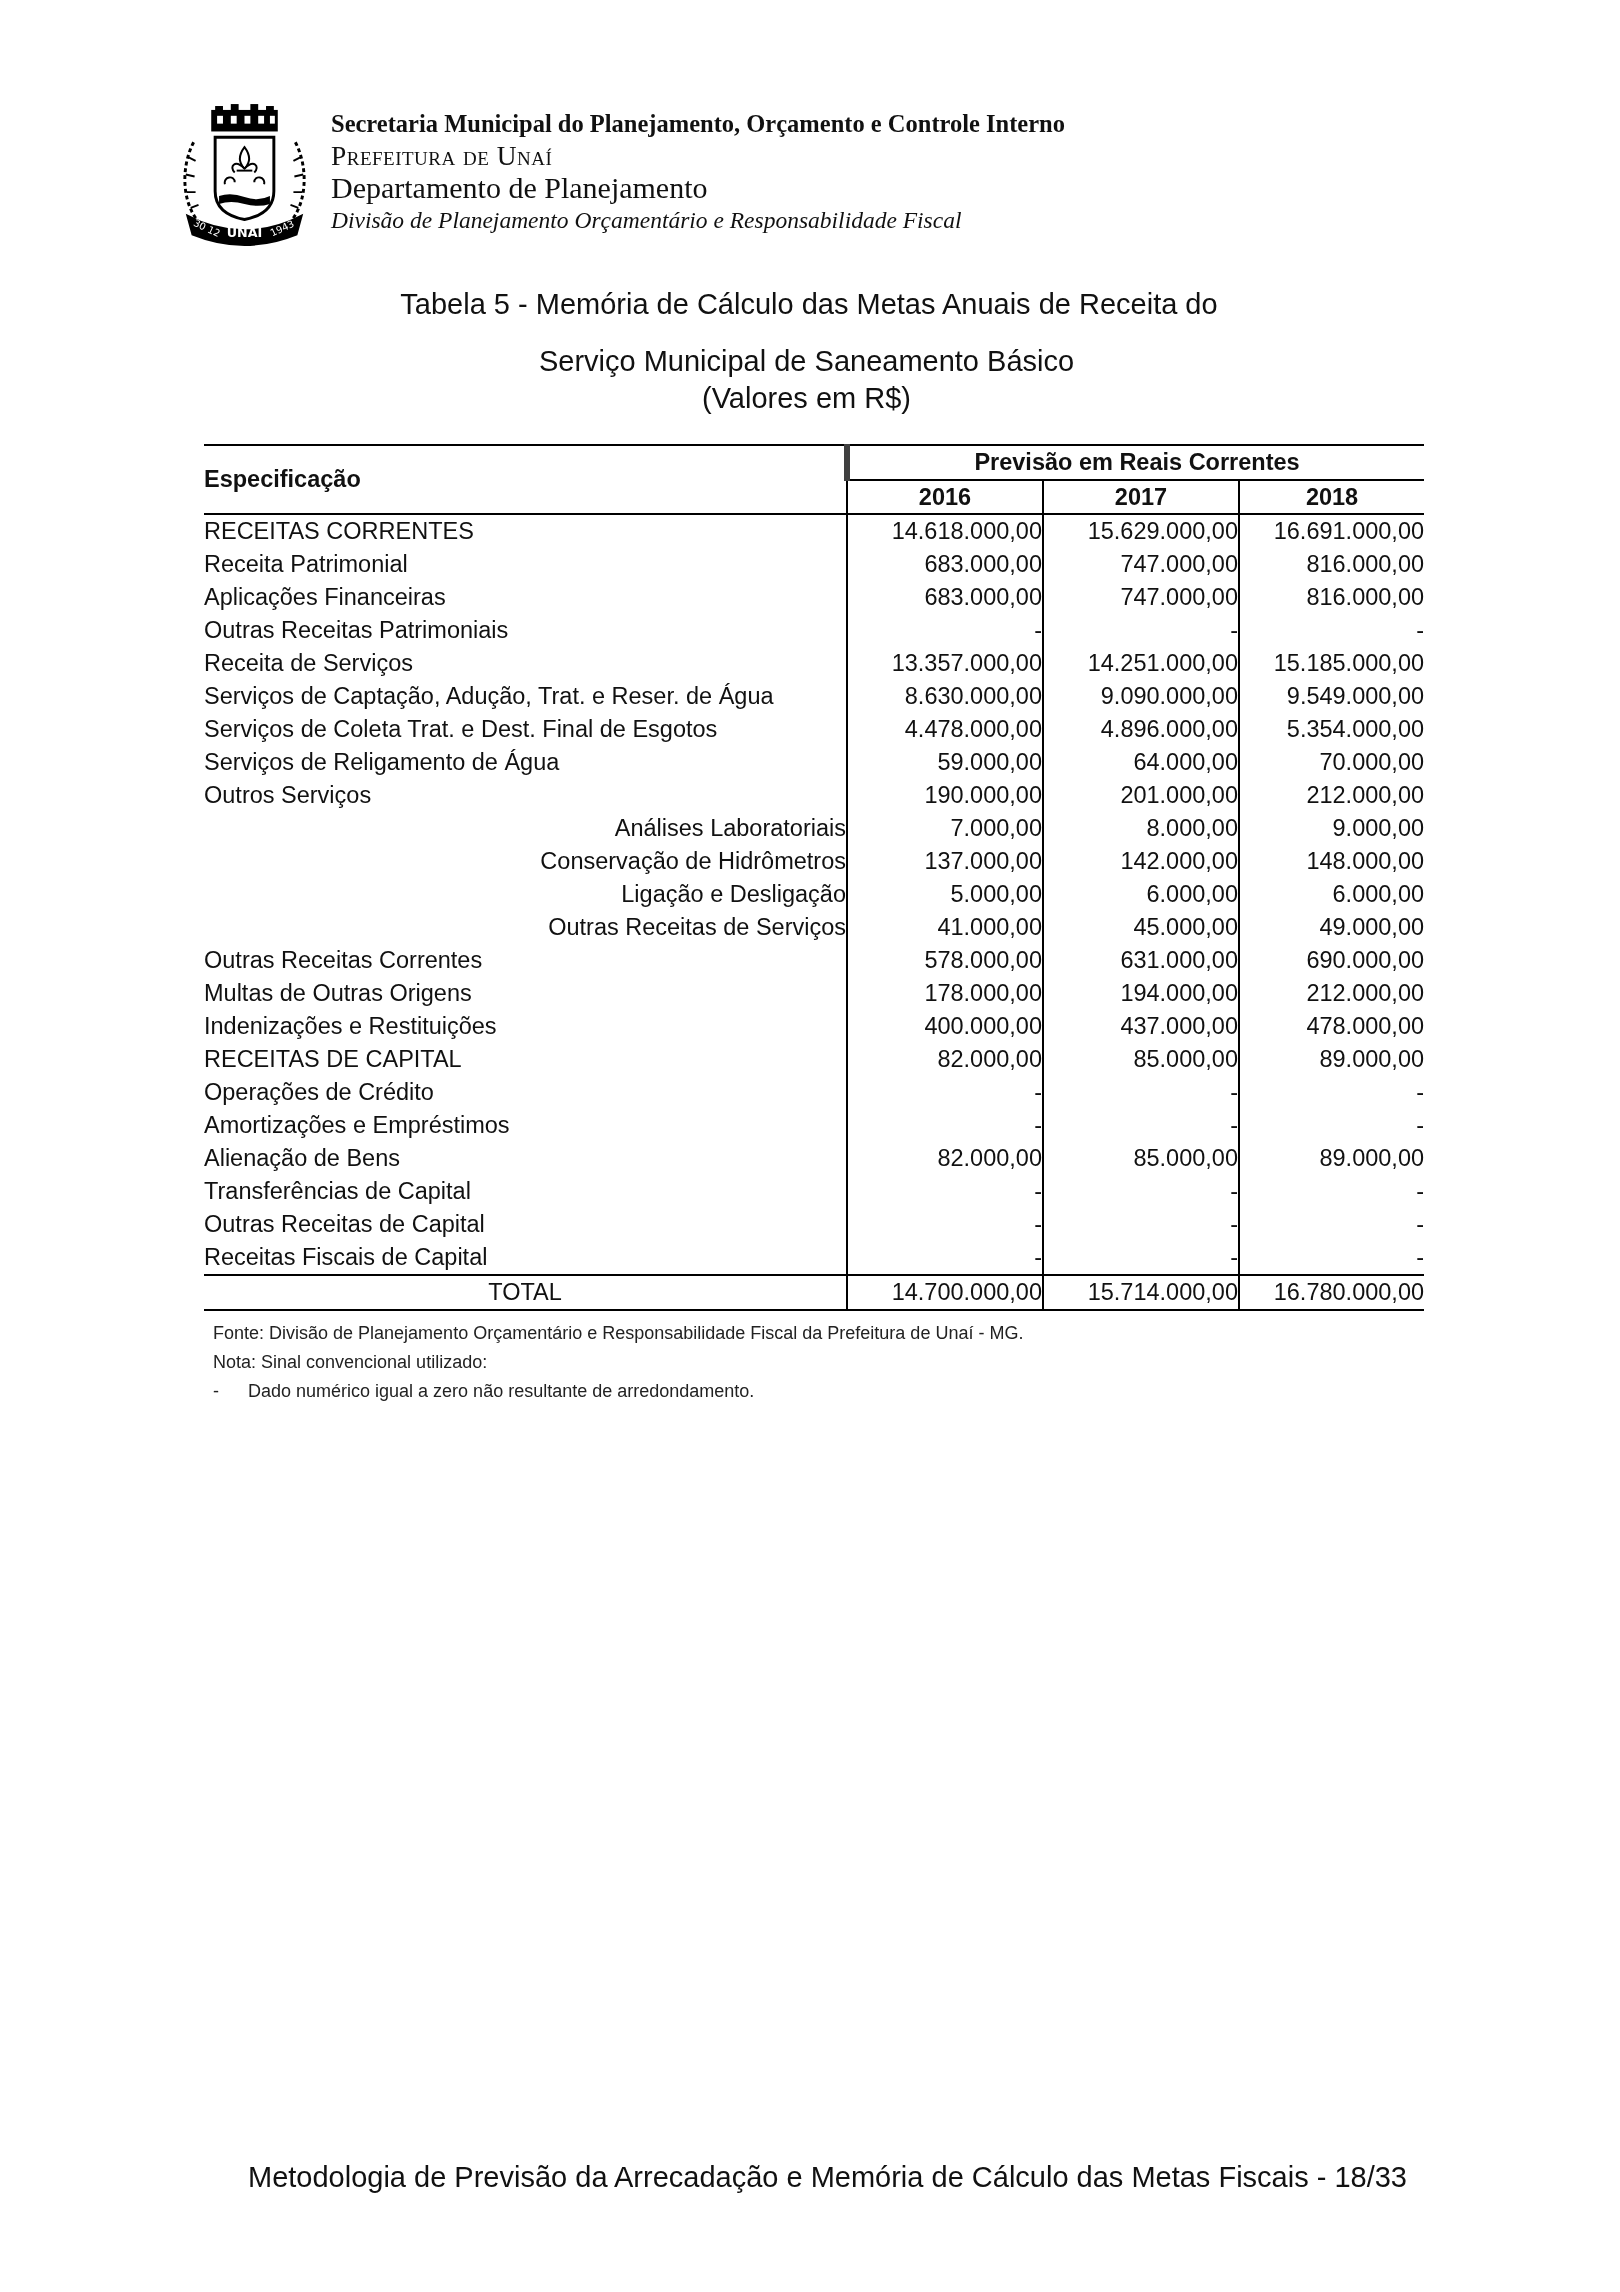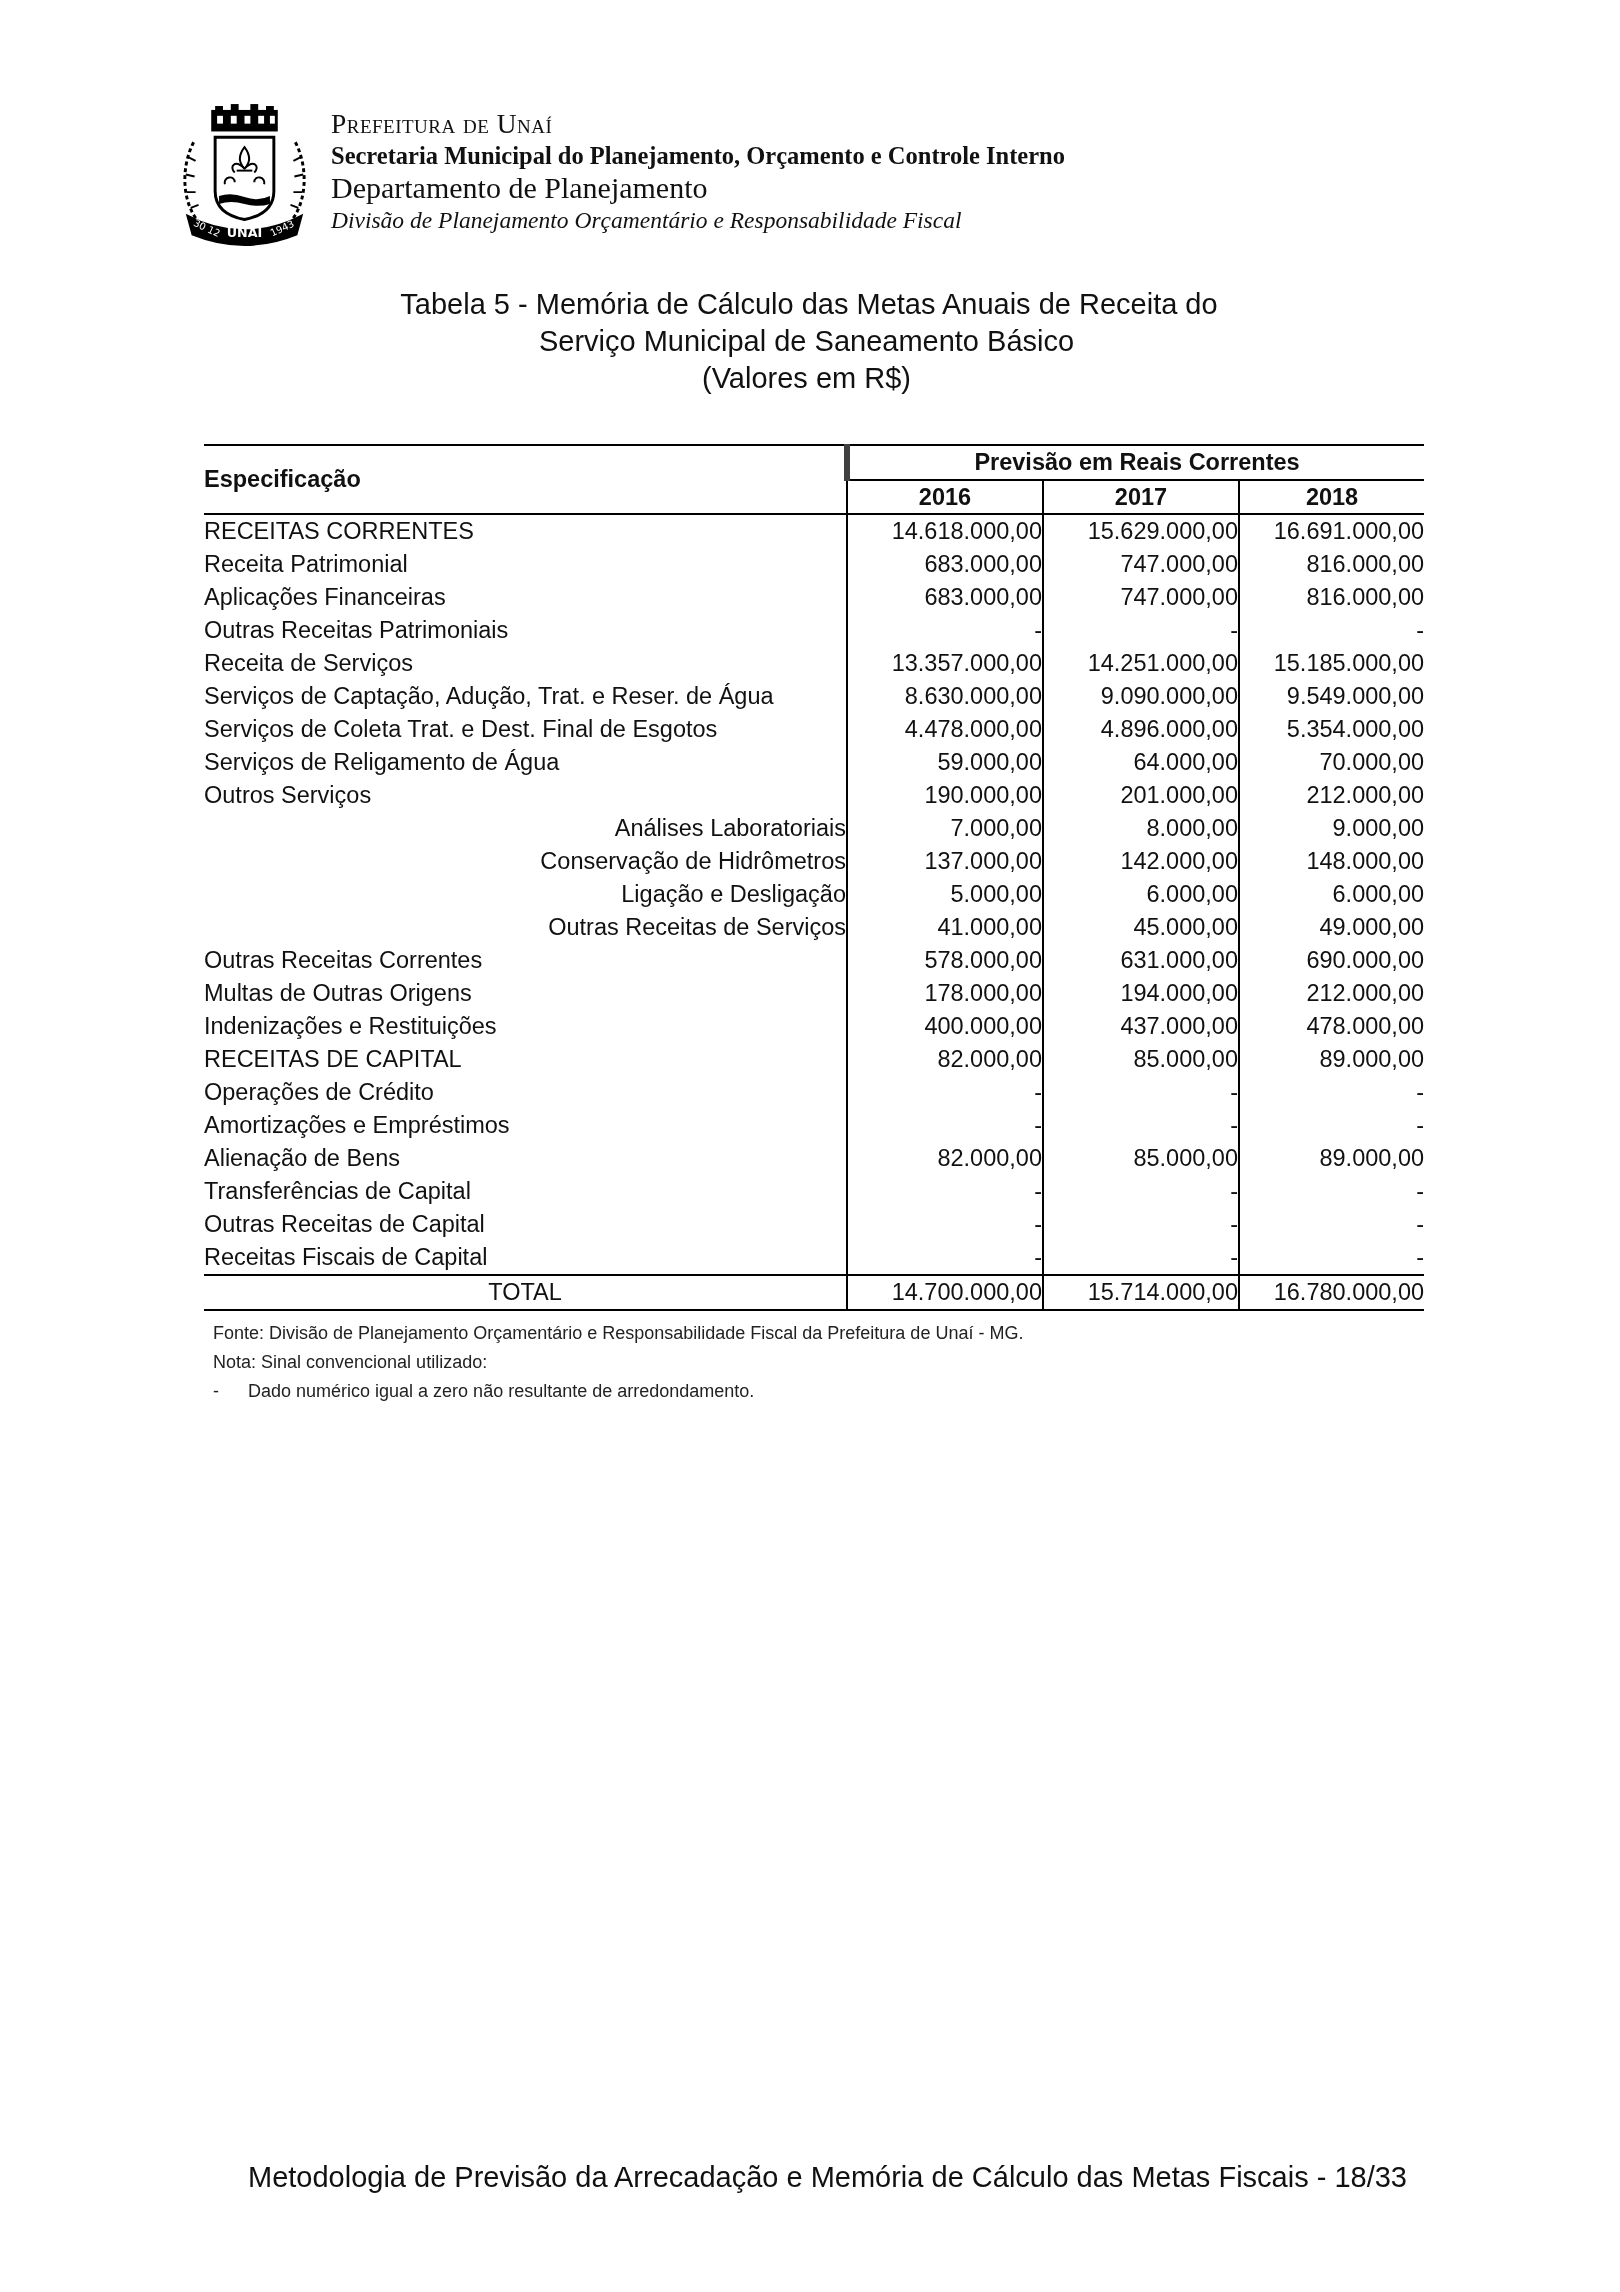--- a/index.html
+++ b/index.html
@@ -91,8 +91,8 @@
     </svg>
   </div>
   <div id="lh-text" class="serif">
+    <div id="lh-sec" class="lh-line">Secretaria Municipal do Planejamento, Orçamento e Controle Interno</div>
     <div id="lh-org" class="lh-line">Prefeitura de Unaí</div>
-    <div id="lh-sec" class="lh-line">Secretaria Municipal do Planejamento, Orçamento e Controle Interno</div>
     <div id="lh-dep" class="lh-line">Departamento de Planejamento</div>
     <div id="lh-div" class="lh-line">Divisão de Planejamento Orçamentário e Responsabilidade Fiscal</div>
   </div>

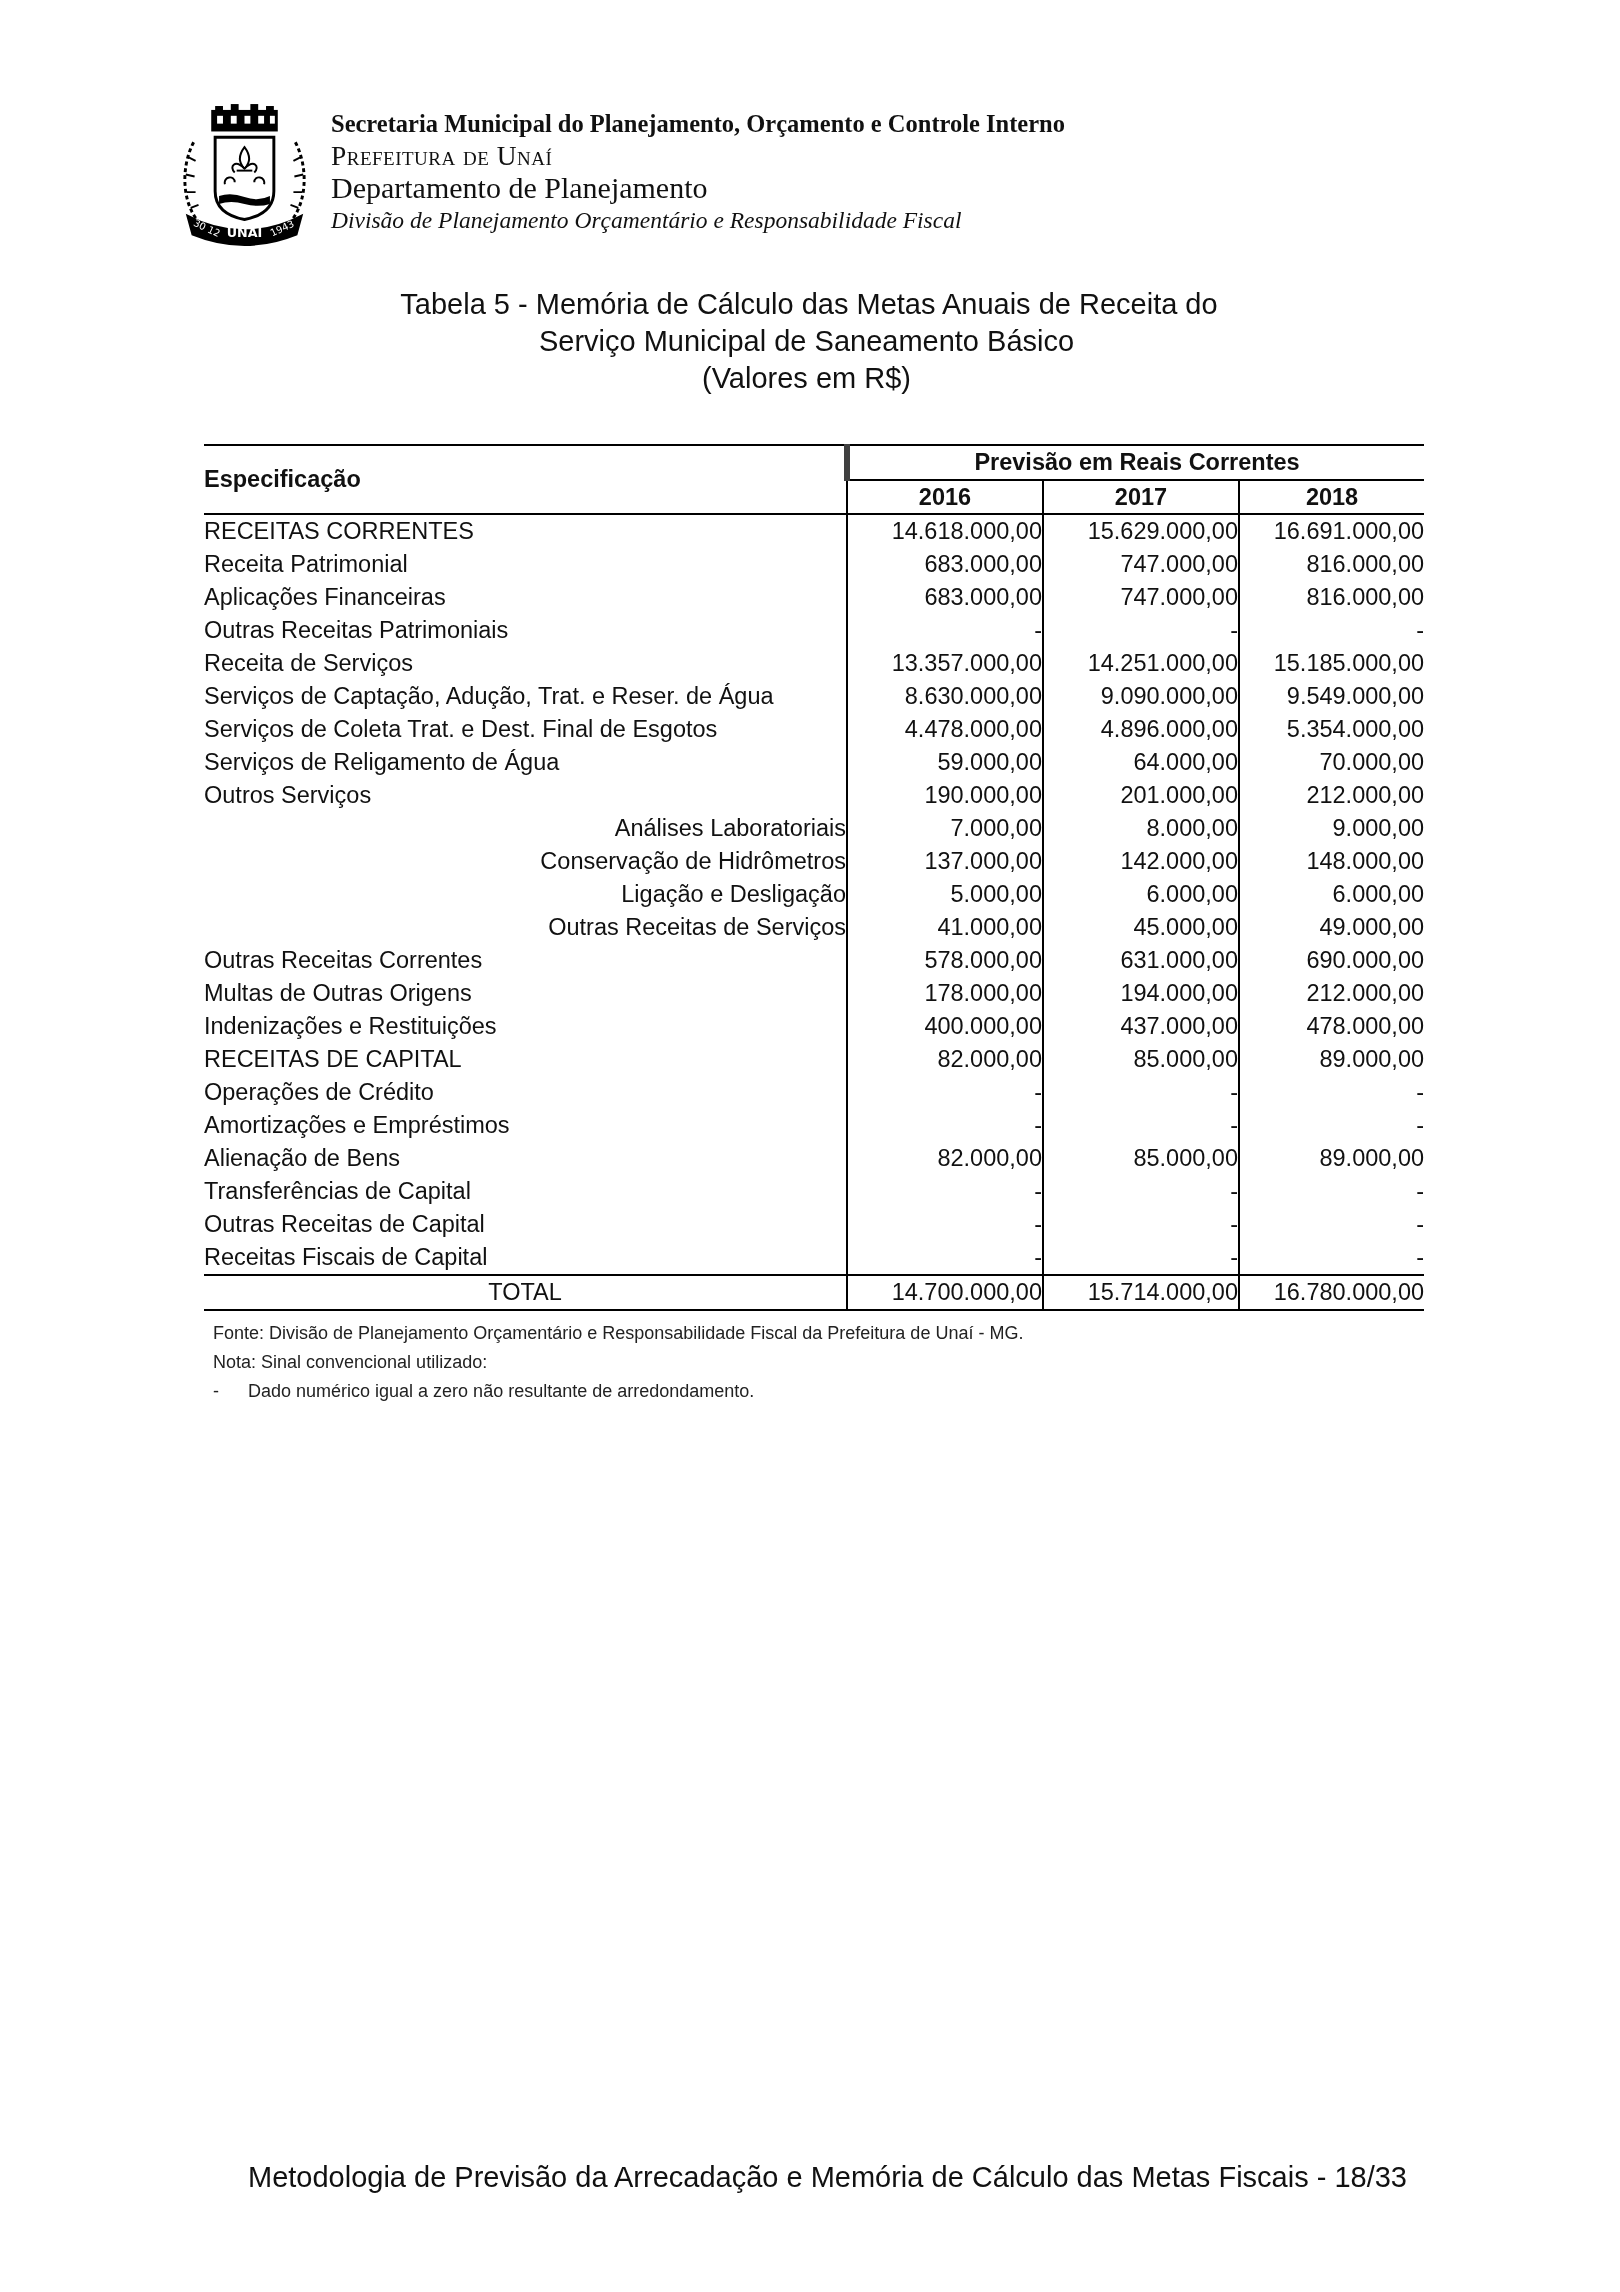--- a/index.html
+++ b/index.html
@@ -21,7 +21,7 @@
   #title-block { position: absolute; left: 0; width: 1564px; top: 286px; text-align: center; font-size: 29px; line-height: 37px; }
   #title-block div { white-space: nowrap; }
   #title-block div:first-child { margin-left: 54px; }
-  #title-block div:nth-child(2) { margin-left: 49px; }
+  #title-block div:nth-child(2) { margin-left: 49px; margin-top: 20px; }
   #title-block div:nth-child(3) { margin-left: 49px; }
 
   

